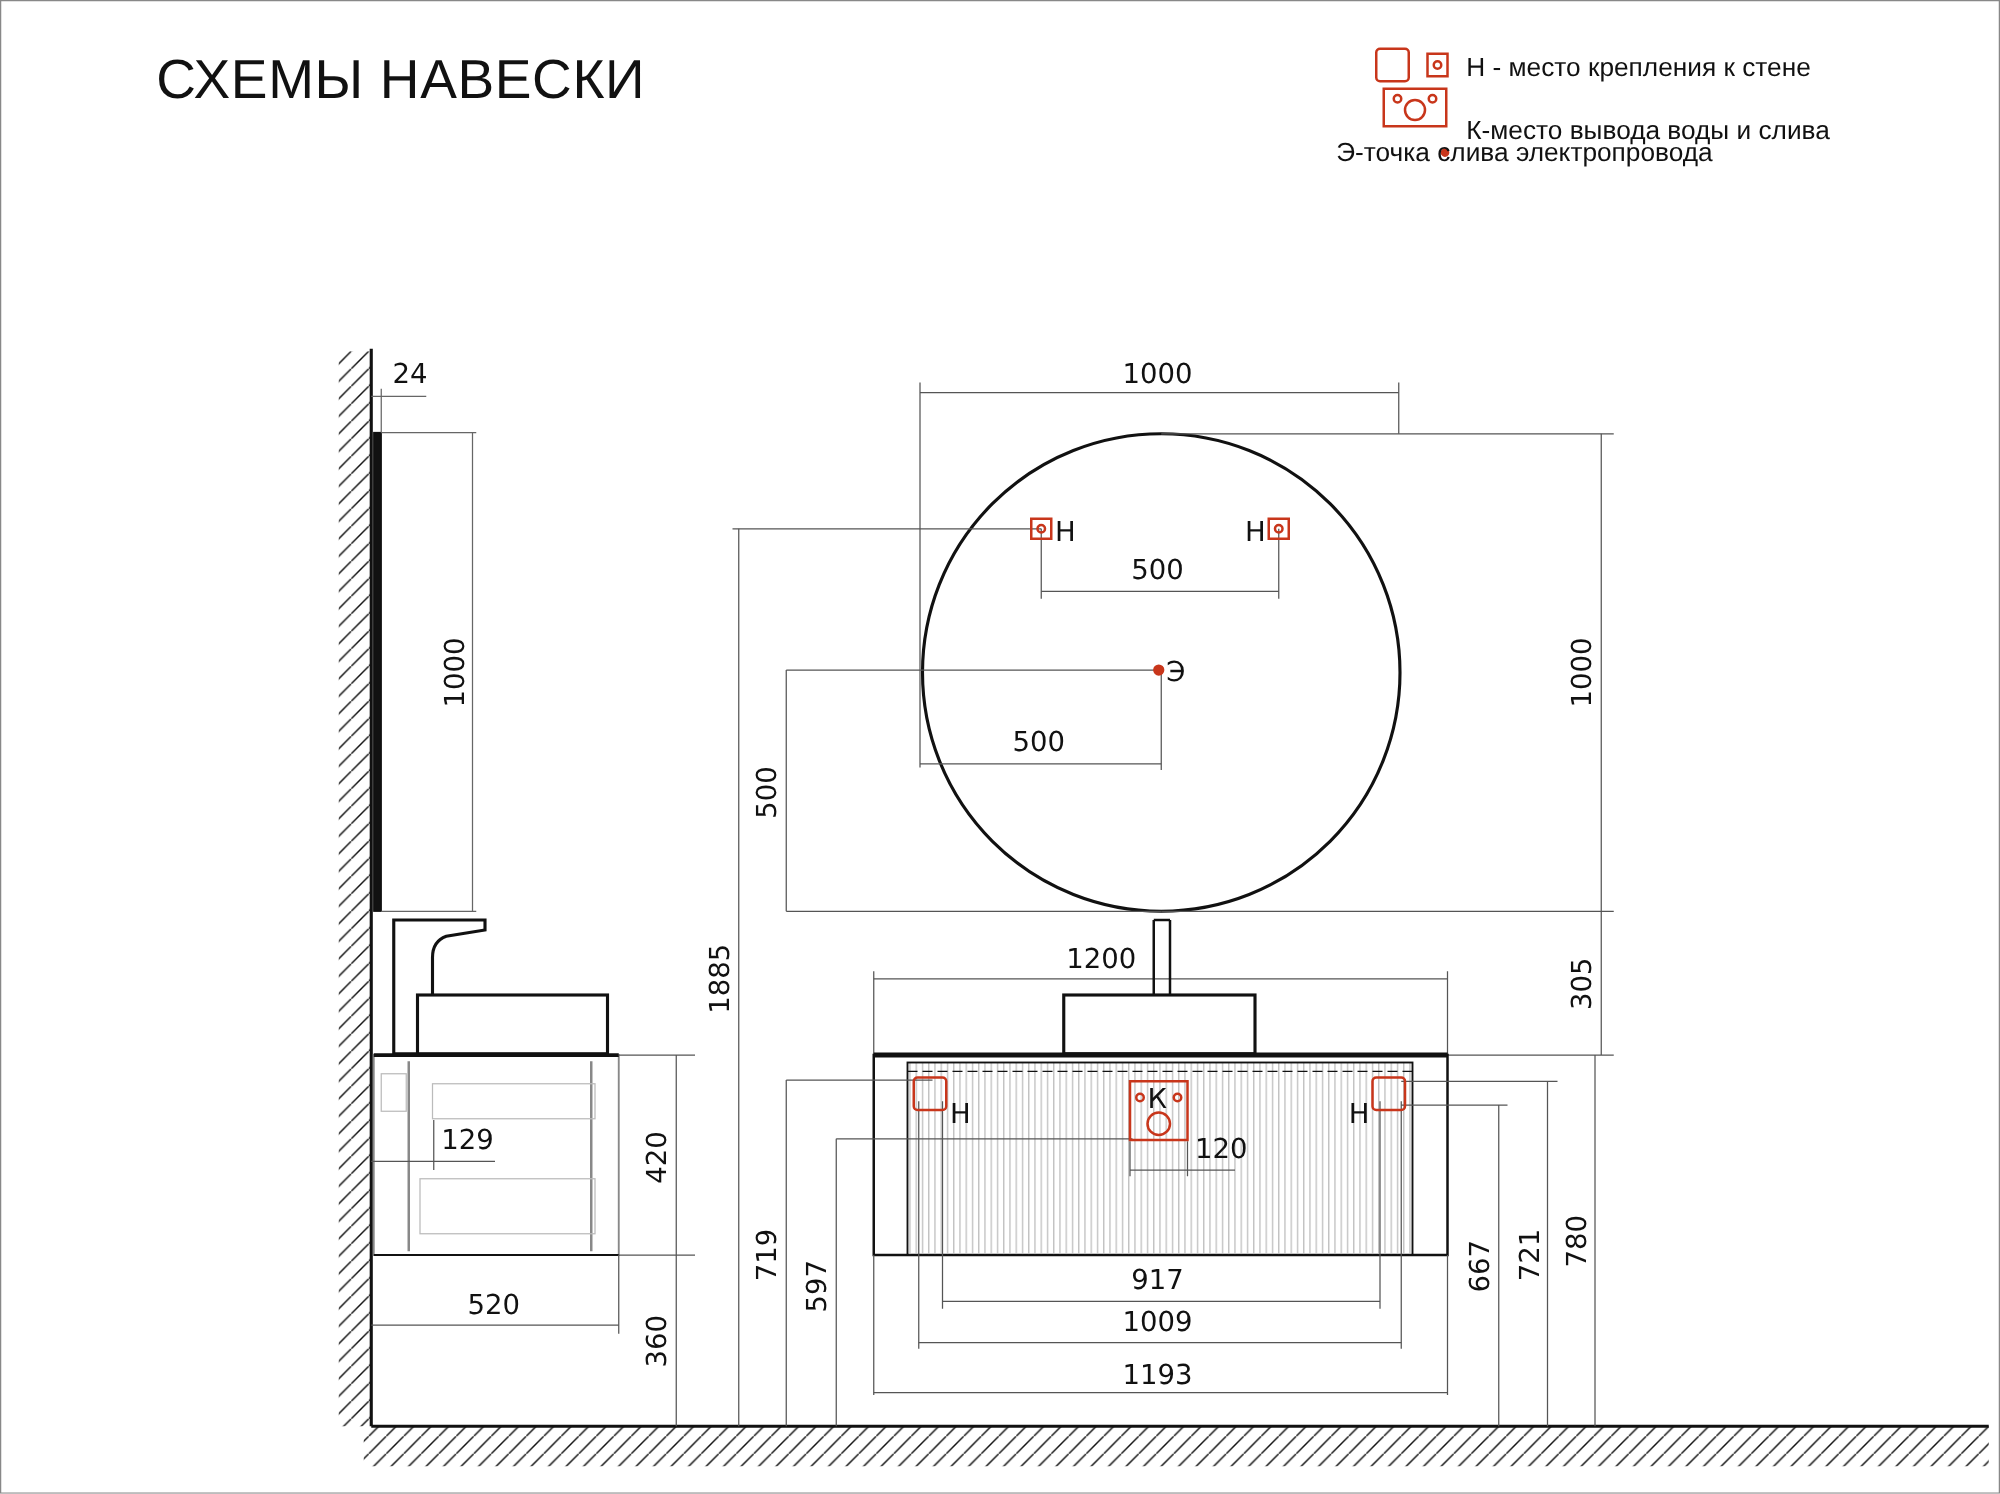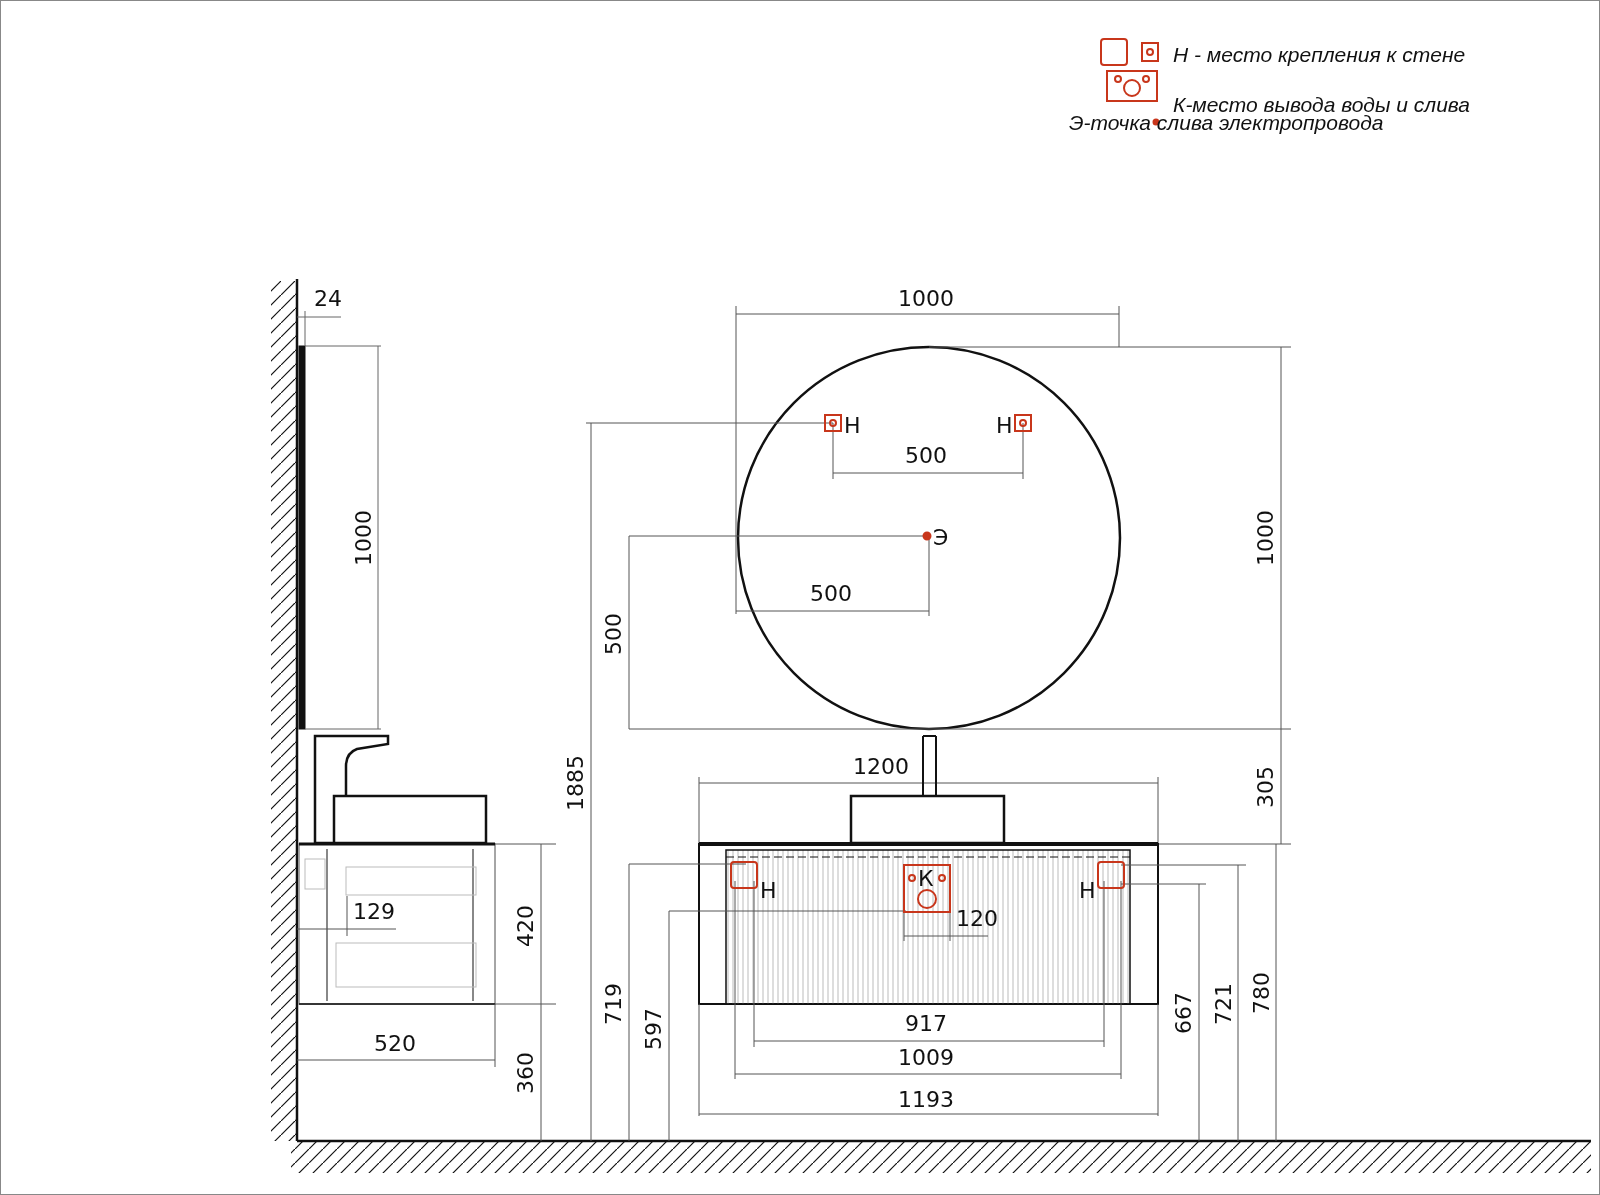--- a/index.html
+++ b/index.html
@@ -197,6 +197,7 @@
   </g>
 </svg>
 
+<div class="title">СХЕМЫ НАВЕСКИ</div>
 
 <div class="legend" style="left:1172px;top:42px">Н - место крепления к стене</div>
 <div class="legend" style="left:1172px;top:92px">К-место вывода воды и слива</div>

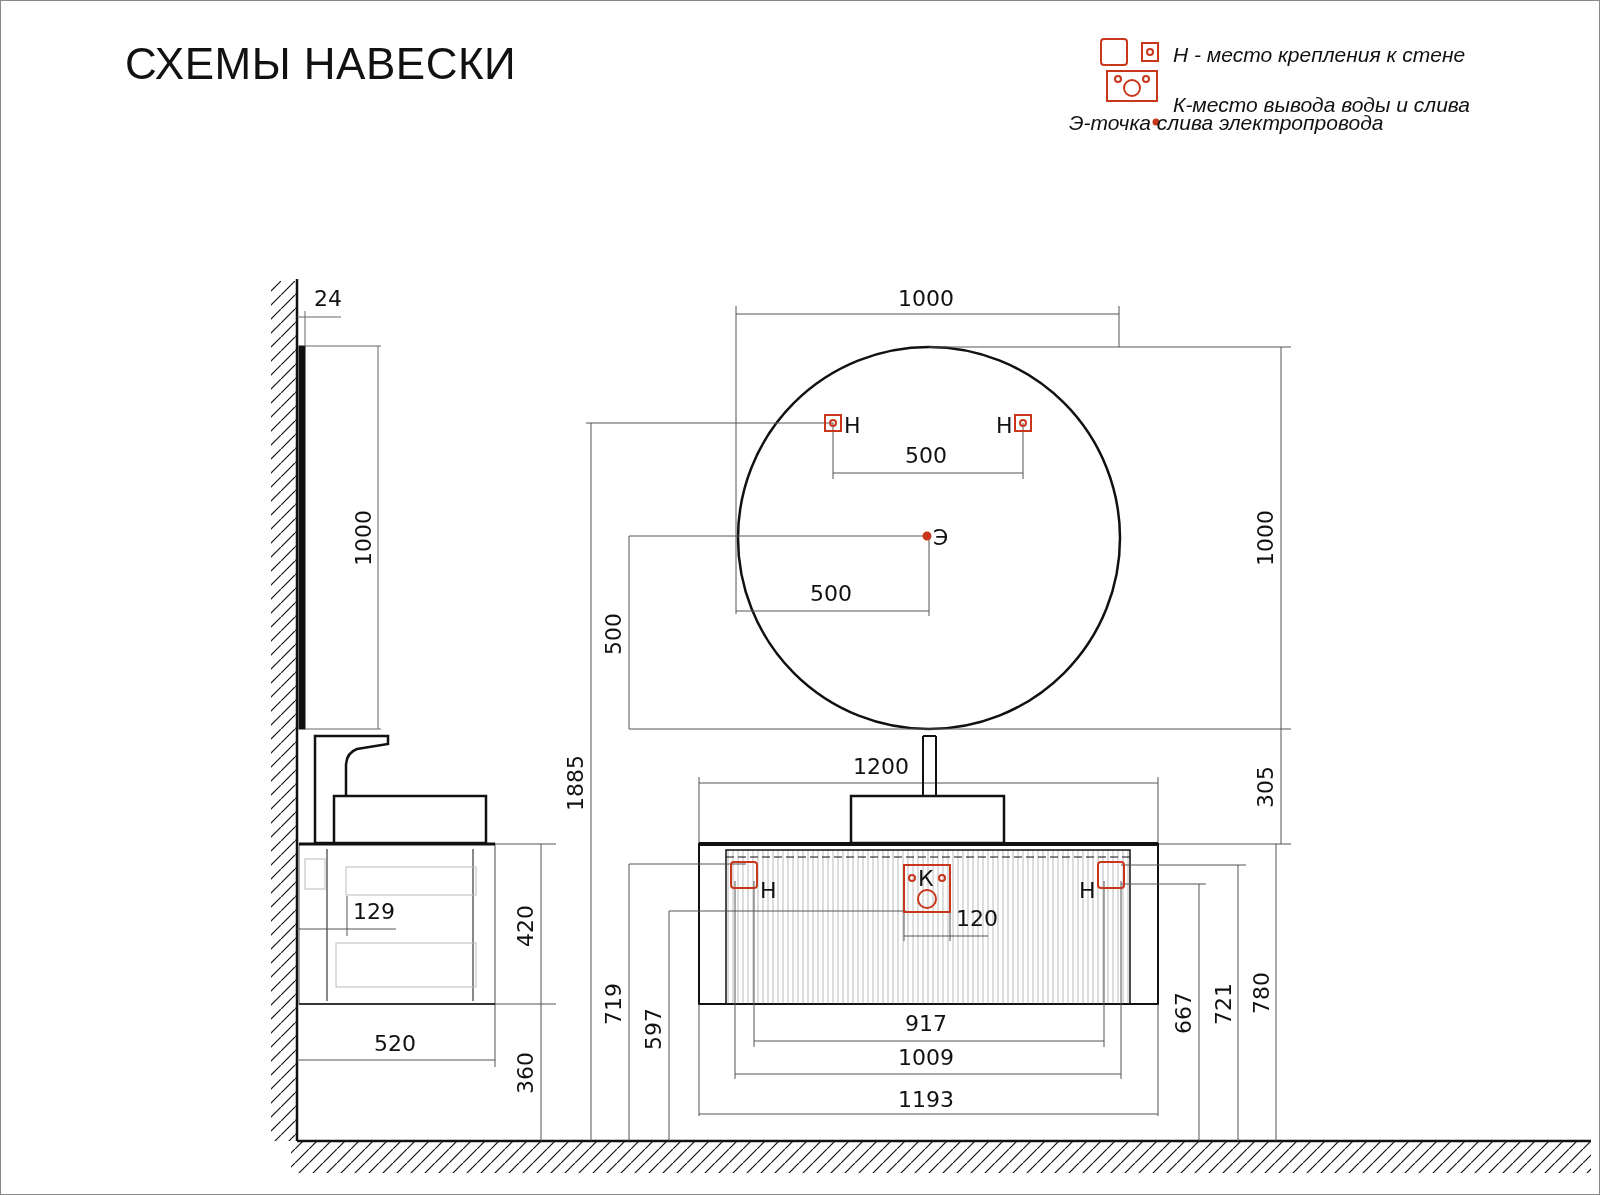--- a/index.html
+++ b/index.html
@@ -7,7 +7,7 @@
   svg{position:absolute;left:0;top:0;}
   .title{position:absolute;left:124px;top:38px;font-size:44px;letter-spacing:0.5px;font-family:"Liberation Sans",sans-serif;}
   .sub{position:absolute;left:330px;font-size:29px;font-family:"DejaVu Sans",sans-serif;}
-  .legend{position:absolute;font-size:21px;font-family:"Liberation Sans",sans-serif;white-space:nowrap;font-style:italic;}
+  .legend{position:absolute;font-size:21px;font-family:"Liberation Sans",sans-serif;white-space:nowrap;}
   text{font-family:"DejaVu Sans",sans-serif;fill:#111;}
 </style>
 </head>

